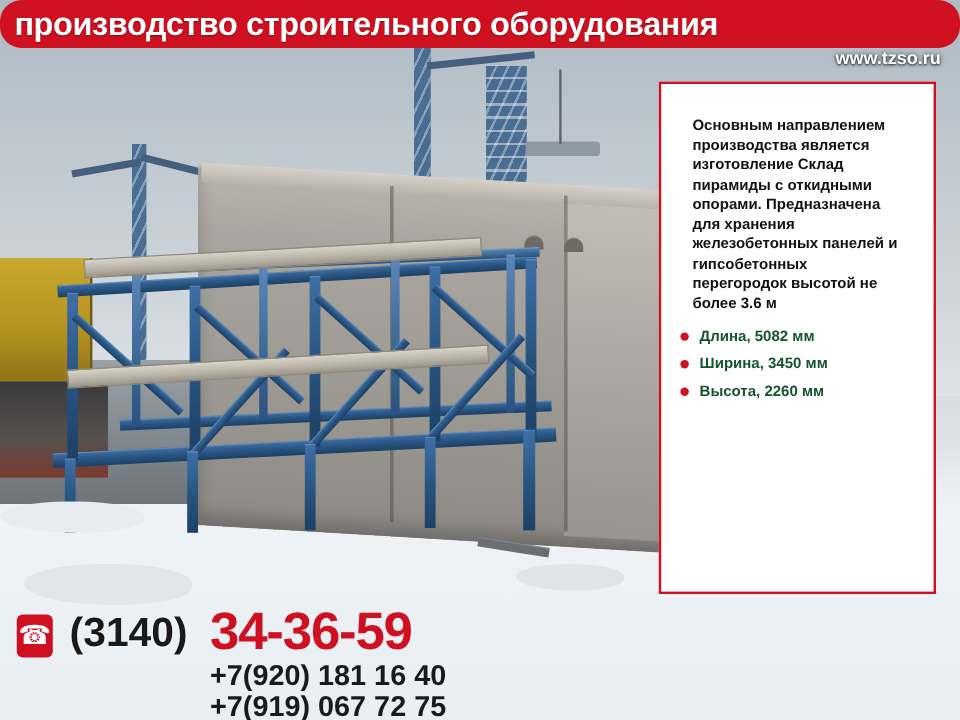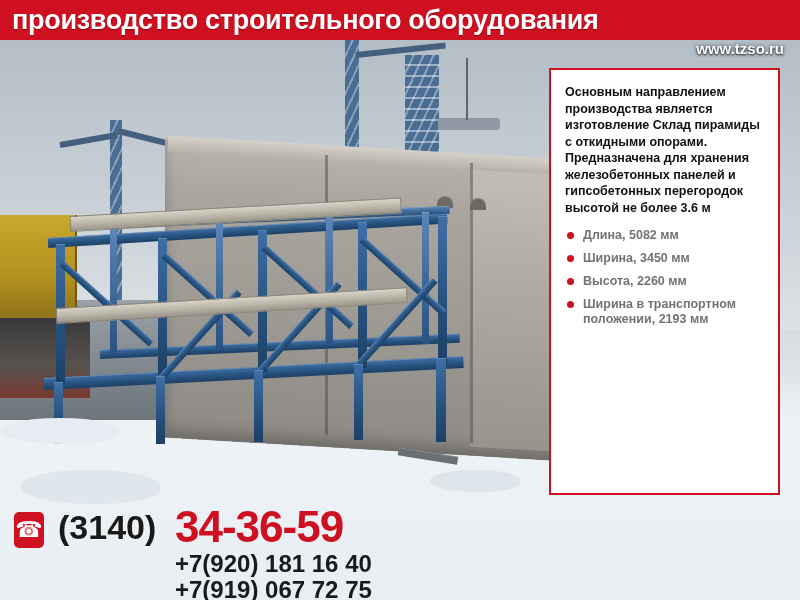--- a/index.html
+++ b/index.html
@@ -133,6 +133,7 @@
     background: #cf1020;
     display: flex;
     align-items: flex-end;
+    border-radius: 18px;
   }
   .header-bar .title {
     color: #ffffff;

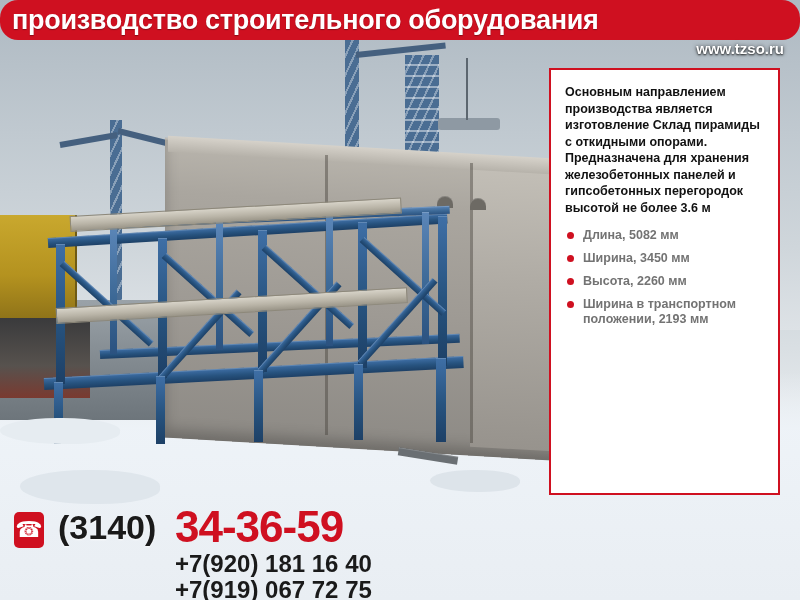--- a/index.html
+++ b/index.html
@@ -165,7 +165,7 @@
     padding: 14px 12px 10px 14px;
   }
   .info-panel p {
-    margin: 0;
+    margin: 12px;
     color: #111;
     font-size: 12.5px;
     font-weight: bold;

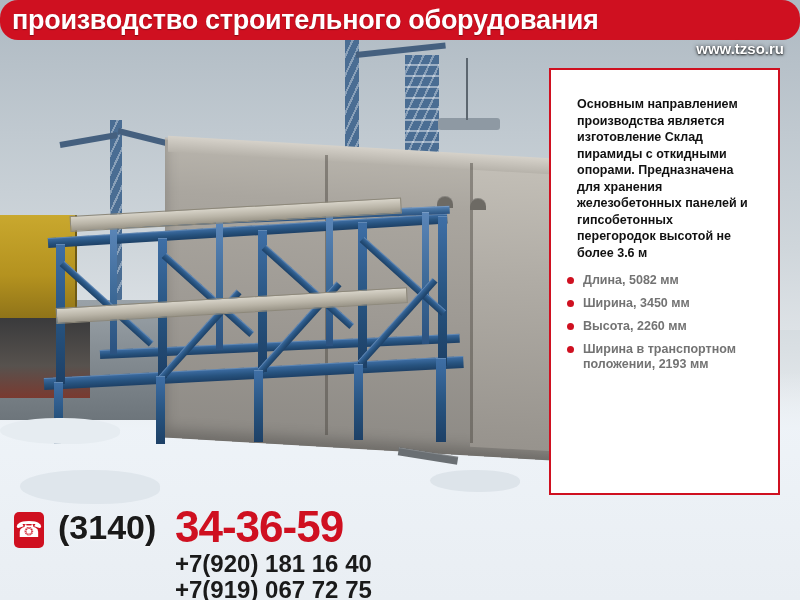--- a/index.html
+++ b/index.html
@@ -188,7 +188,7 @@
     margin-bottom: 8px;
     font-size: 12.5px;
     font-weight: bold;
-    color: #737373;
+    color: #14532d;
     line-height: 15px;
   }
   .spec-list li .dot {

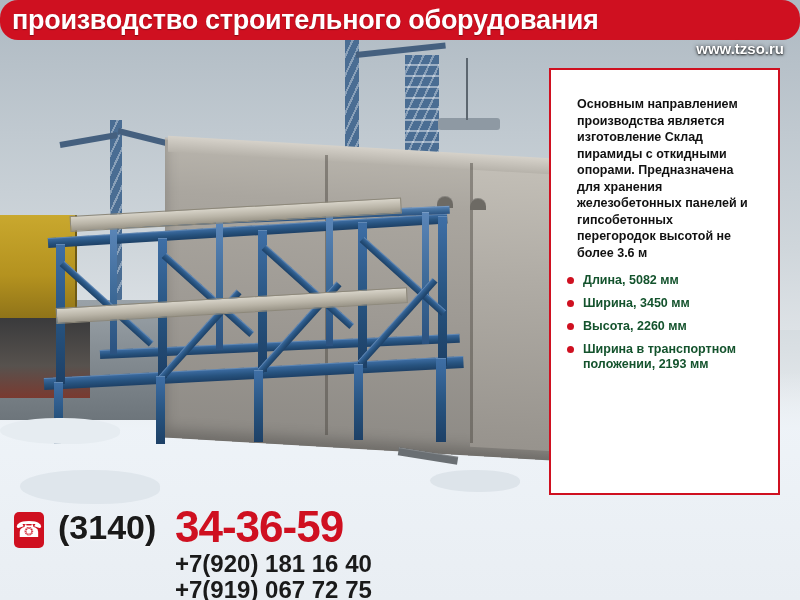--- a/index.html
+++ b/index.html
@@ -326,7 +326,6 @@
       <li><span class="dot"></span><span>Длина,  5082 мм</span></li>
       <li><span class="dot"></span><span>Ширина,  3450 мм</span></li>
       <li><span class="dot"></span><span>Высота,  2260 мм</span></li>
-      <li><span class="dot"></span><span>Ширина в транспортном положении,  2193 мм</span></li>
     </ul>
   </div>
 

